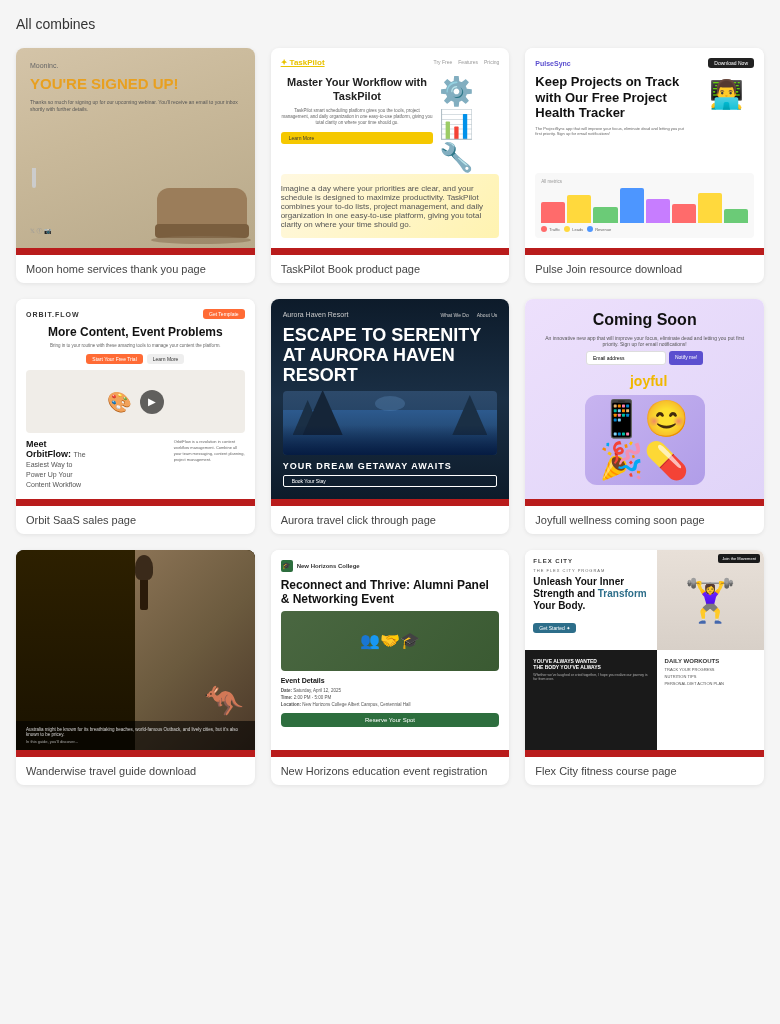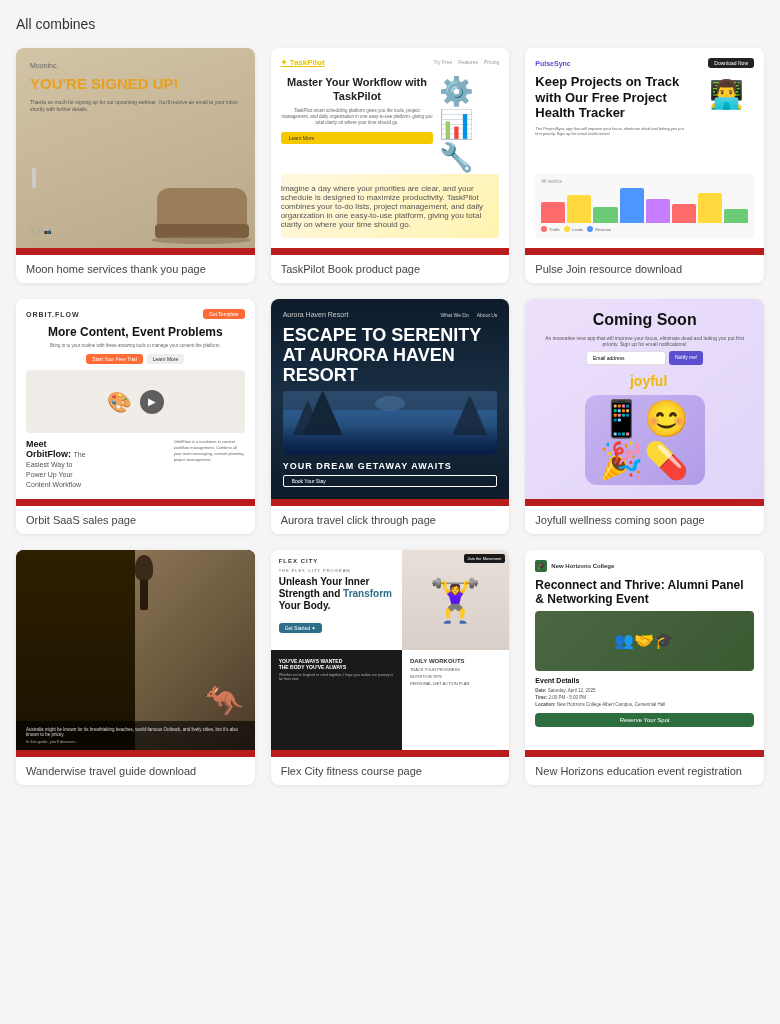--- a/index.html
+++ b/index.html
@@ -485,6 +485,34 @@
 
   <div class="card">
     <div class="card-thumbnail">
+      <div class="thumb-horizons" style="height:100%;">
+        <div class="nh-header">
+          <div style="width:12px; height:12px; background:#2d6e3e; border-radius:2px; display:flex; align-items:center; justify-content:center; color:#fff; font-size:7px;">🎓</div>
+          <div class="nh-logo">New Horizons College</div>
+        </div>
+        <div class="nh-headline">Reconnect and Thrive: Alumni Panel &amp; Networking Event</div>
+        <div class="nh-photo">
+
+          <div style="font-size:16px;">👥🤝🎓</div>
+        </div>
+        <div class="nh-details">Event Details</div>
+        <div class="nh-detail-row">
+          <strong>Date:</strong> <span>Saturday, April 12, 2025</span>
+        </div>
+        <div class="nh-detail-row">
+          <strong>Time:</strong> <span>2:00 PM - 5:00 PM</span>
+        </div>
+        <div class="nh-detail-row">
+          <strong>Location:</strong> <span>New Horizons College Albert Campus, Centennial Hall</span>
+        </div>
+        <div class="nh-btn">Reserve Your Spot</div>
+      </div>
+    </div>
+    <div class="card-label">New Horizons education event registration</div>
+  </div>
+
+  <div class="card">
+    <div class="card-thumbnail">
       <div class="thumb-flex" style="height:100%;">
         <div class="fx-top">
           <div class="fx-left">
@@ -517,34 +545,6 @@
     <div class="card-label">Flex City fitness course page</div>
   </div>
 
-  <div class="card">
-    <div class="card-thumbnail">
-      <div class="thumb-horizons" style="height:100%;">
-        <div class="nh-header">
-          <div style="width:12px; height:12px; background:#2d6e3e; border-radius:2px; display:flex; align-items:center; justify-content:center; color:#fff; font-size:7px;">🎓</div>
-          <div class="nh-logo">New Horizons College</div>
-        </div>
-        <div class="nh-headline">Reconnect and Thrive: Alumni Panel &amp; Networking Event</div>
-        <div class="nh-photo">
-
-          <div style="font-size:16px;">👥🤝🎓</div>
-        </div>
-        <div class="nh-details">Event Details</div>
-        <div class="nh-detail-row">
-          <strong>Date:</strong> <span>Saturday, April 12, 2025</span>
-        </div>
-        <div class="nh-detail-row">
-          <strong>Time:</strong> <span>2:00 PM - 5:00 PM</span>
-        </div>
-        <div class="nh-detail-row">
-          <strong>Location:</strong> <span>New Horizons College Albert Campus, Centennial Hall</span>
-        </div>
-        <div class="nh-btn">Reserve Your Spot</div>
-      </div>
-    </div>
-    <div class="card-label">New Horizons education event registration</div>
-  </div>
-
 </div>
 
 </body></html>

